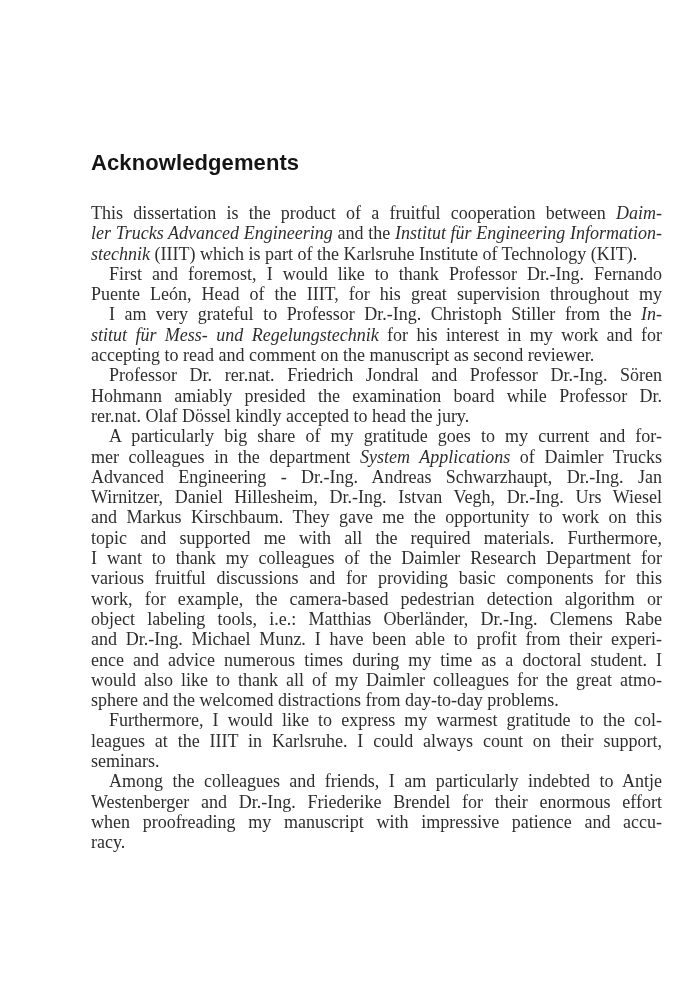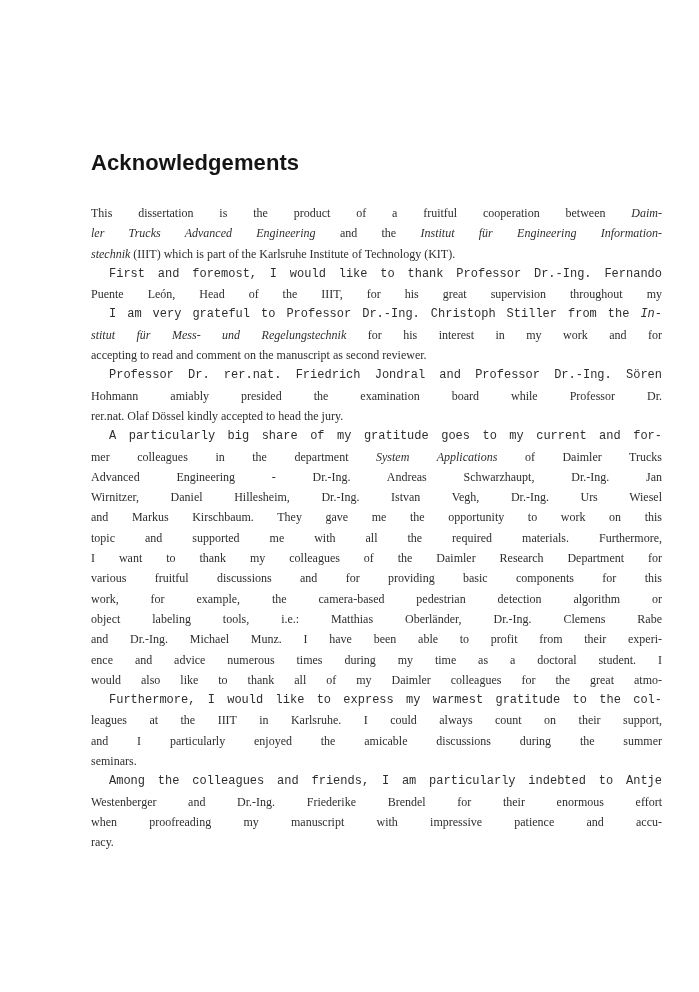--- a/index.html
+++ b/index.html
@@ -38,7 +38,7 @@
   }
   .body-text {
     font-family: "Liberation Serif", "DejaVu Serif", serif;
-    font-size: 12px;
+    font-size: 18px;
     line-height: 20.3px;
     color: var(--text);
   }

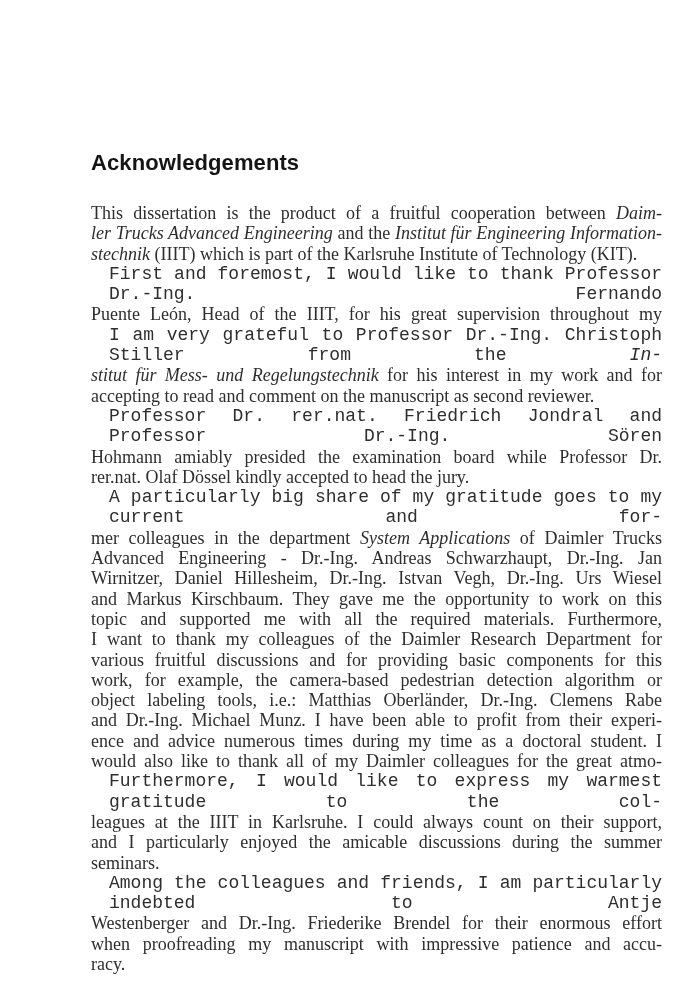--- a/index.html
+++ b/index.html
@@ -55,7 +55,6 @@
   }
   p.paragraph.indent .line:first-child {
     padding-left: 18px;
-    font-family: Liberation Mono, monospace;
   }
   .line em { font-style: italic; }
 </style>

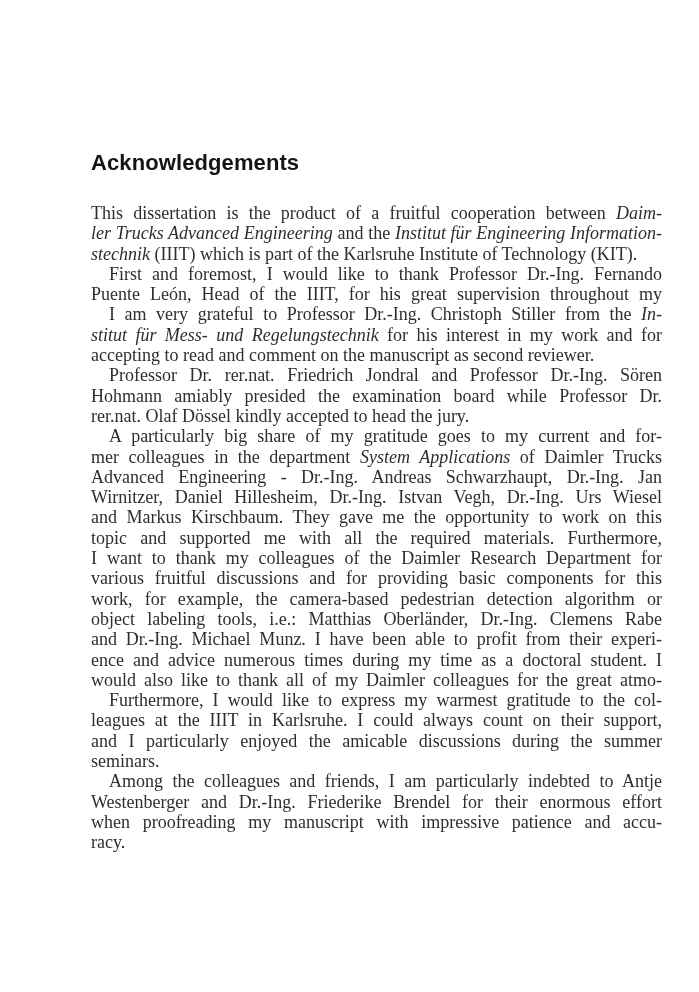--- a/index.html
+++ b/index.html
@@ -98,6 +98,7 @@
           <span class="line"><span>and Dr.-Ing. Michael Munz. I have been able to profit from their experi-</span></span>
           <span class="line"><span>ence and advice numerous times during my time as a doctoral student. I</span></span>
           <span class="line"><span>would also like to thank all of my Daimler colleagues for the great atmo-</span></span>
+          <span class="line last"><span>sphere and the welcomed distractions from day-to-day problems.</span></span>
         </p>
         <p class="paragraph indent">
           <span class="line"><span>Furthermore, I would like to express my warmest gratitude to the col-</span></span>

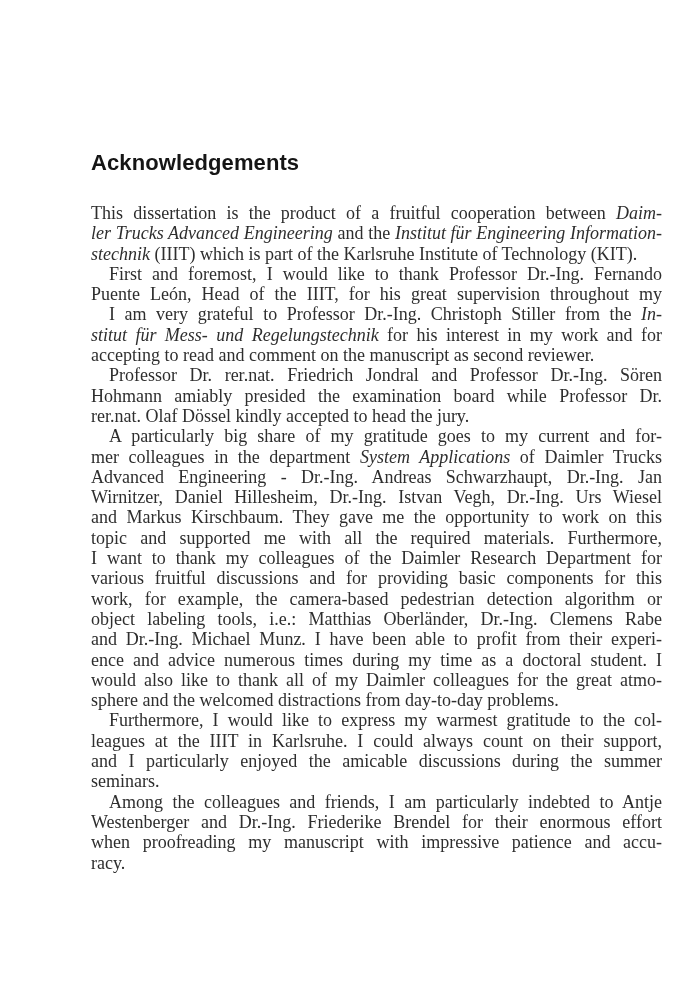--- a/index.html
+++ b/index.html
@@ -103,7 +103,6 @@
         <p class="paragraph indent">
           <span class="line"><span>Furthermore, I would like to express my warmest gratitude to the col-</span></span>
           <span class="line"><span>leagues at the IIIT in Karlsruhe. I could always count on their support,</span></span>
-          <span class="line"><span>and I particularly enjoyed the amicable discussions during the summer</span></span>
           <span class="line last"><span>seminars.</span></span>
         </p>
         <p class="paragraph indent">

